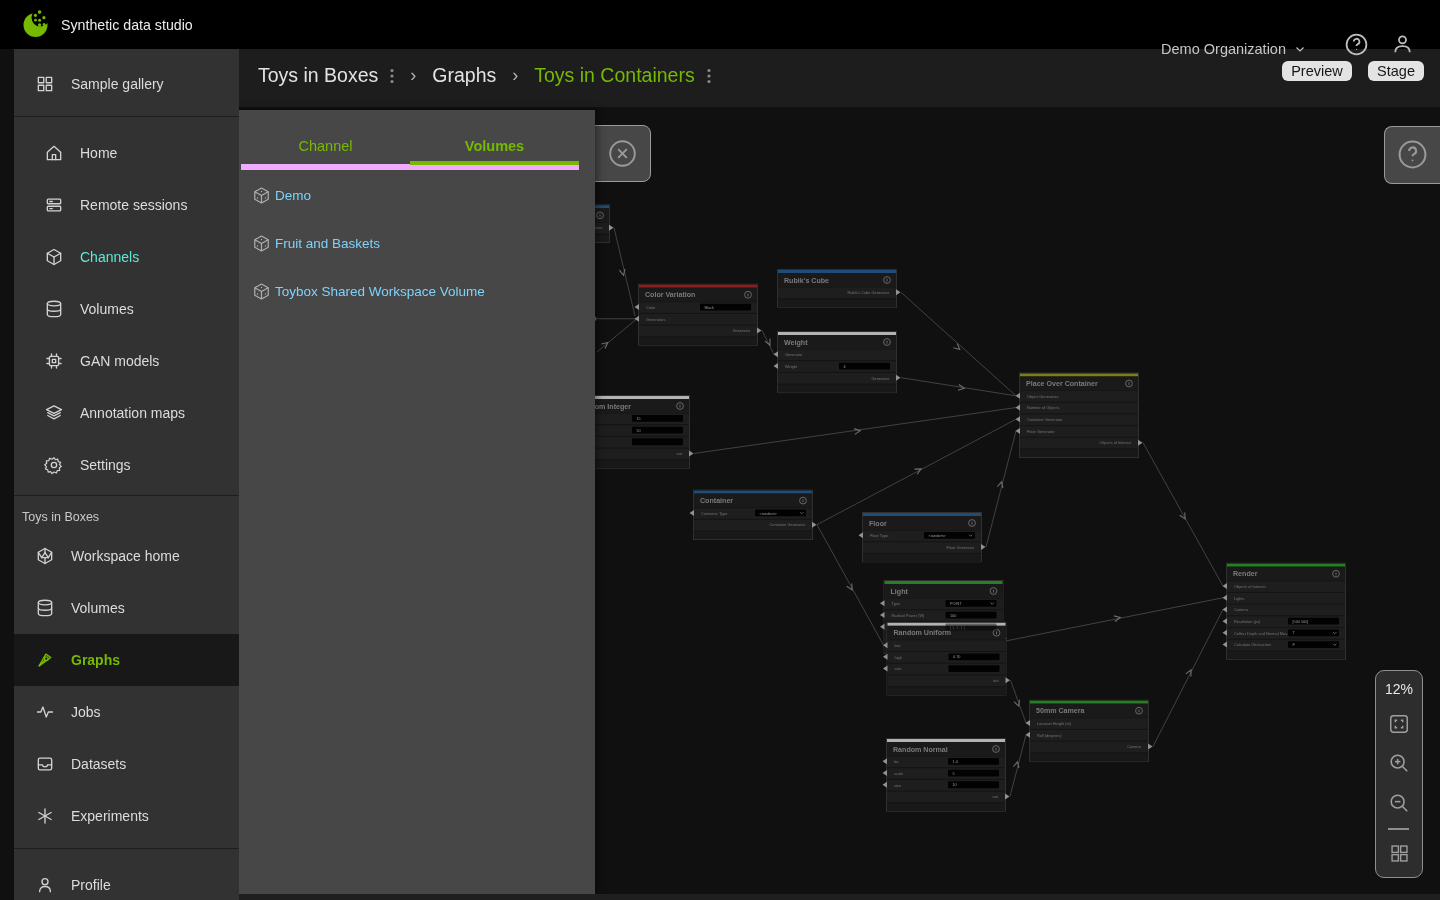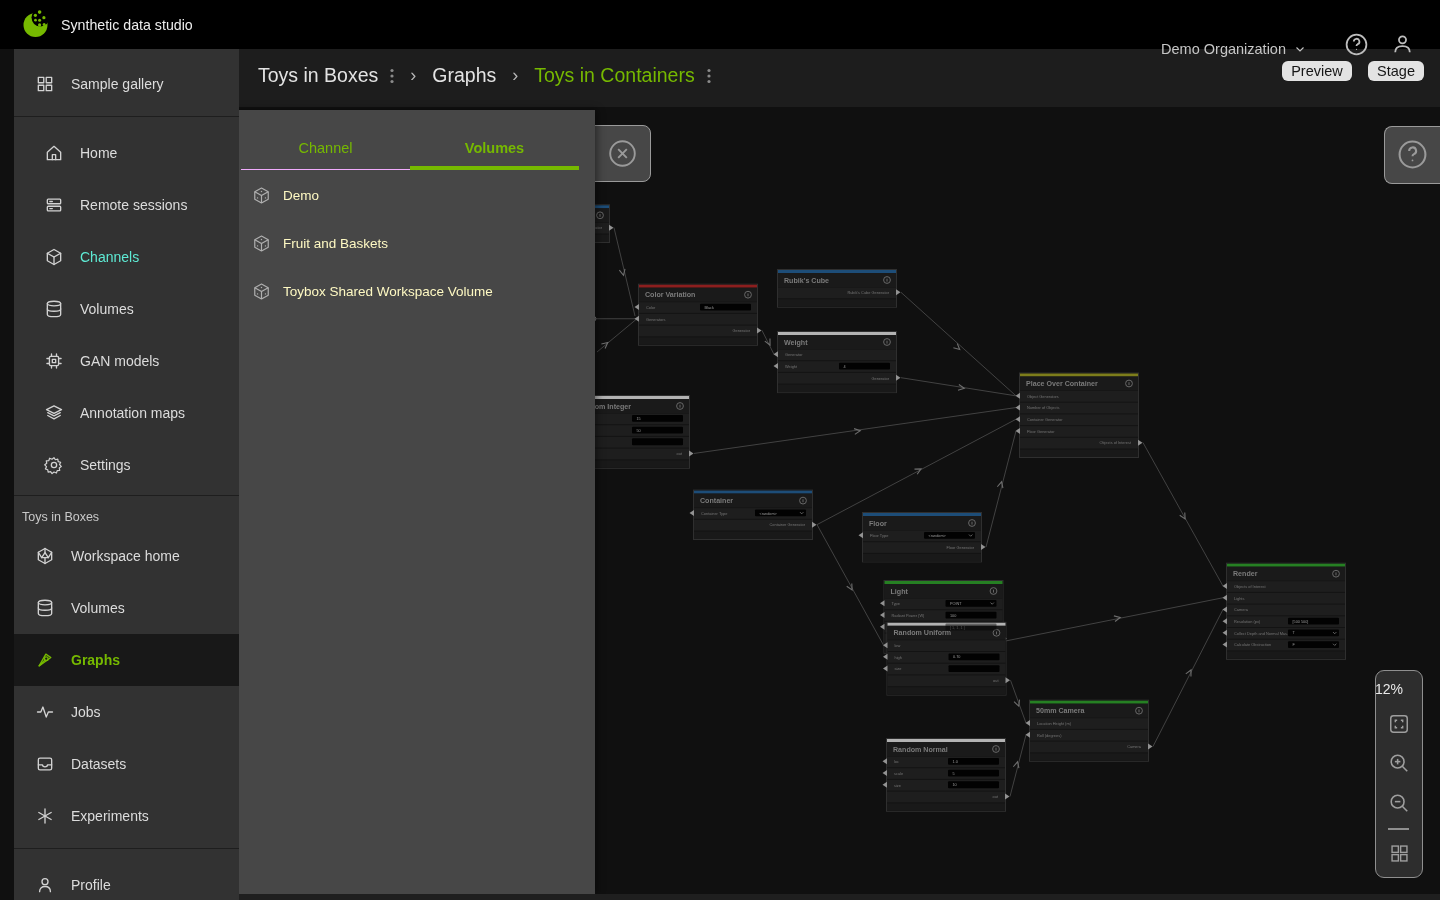--- a/index.html
+++ b/index.html
@@ -12,7 +12,7 @@
 .crumbbar { position:absolute; left:225px; top:49px; width:1215px; height:58px; background:#1d1d1d; z-index:10; }
 .canvas { position:absolute; left:225px; top:107px; width:1215px; height:793px; background:#101010; z-index:1; }
 .drawer { position:absolute; left:225px; top:110px; width:370px; height:784px; background:#474747; z-index:30; box-shadow:2px 0 8px rgba(0,0,0,0.45); }
-.tabs { display:flex; margin:0 16px; height:60px; border-bottom:1px solid #f0abfc; position:relative; }
+.tabs { display:flex; margin:0 16px; height:60px; border-bottom:6px solid #f0abfc; position:relative; }
 .tab { flex:1; display:flex; align-items:center; justify-content:center; color:#76b900; font-size:14.5px; padding-top:17px; }
 .btn { background:#e3e3e3; color:#161616; font-size:14.5px; border-radius:6px; height:20px; display:inline-flex; align-items:center; justify-content:center; font-weight:400; }
 .pitem { display:flex; align-items:center; height:48px; padding-left:27px; color:#fef9c3; font-size:13.5px; gap:12px; }

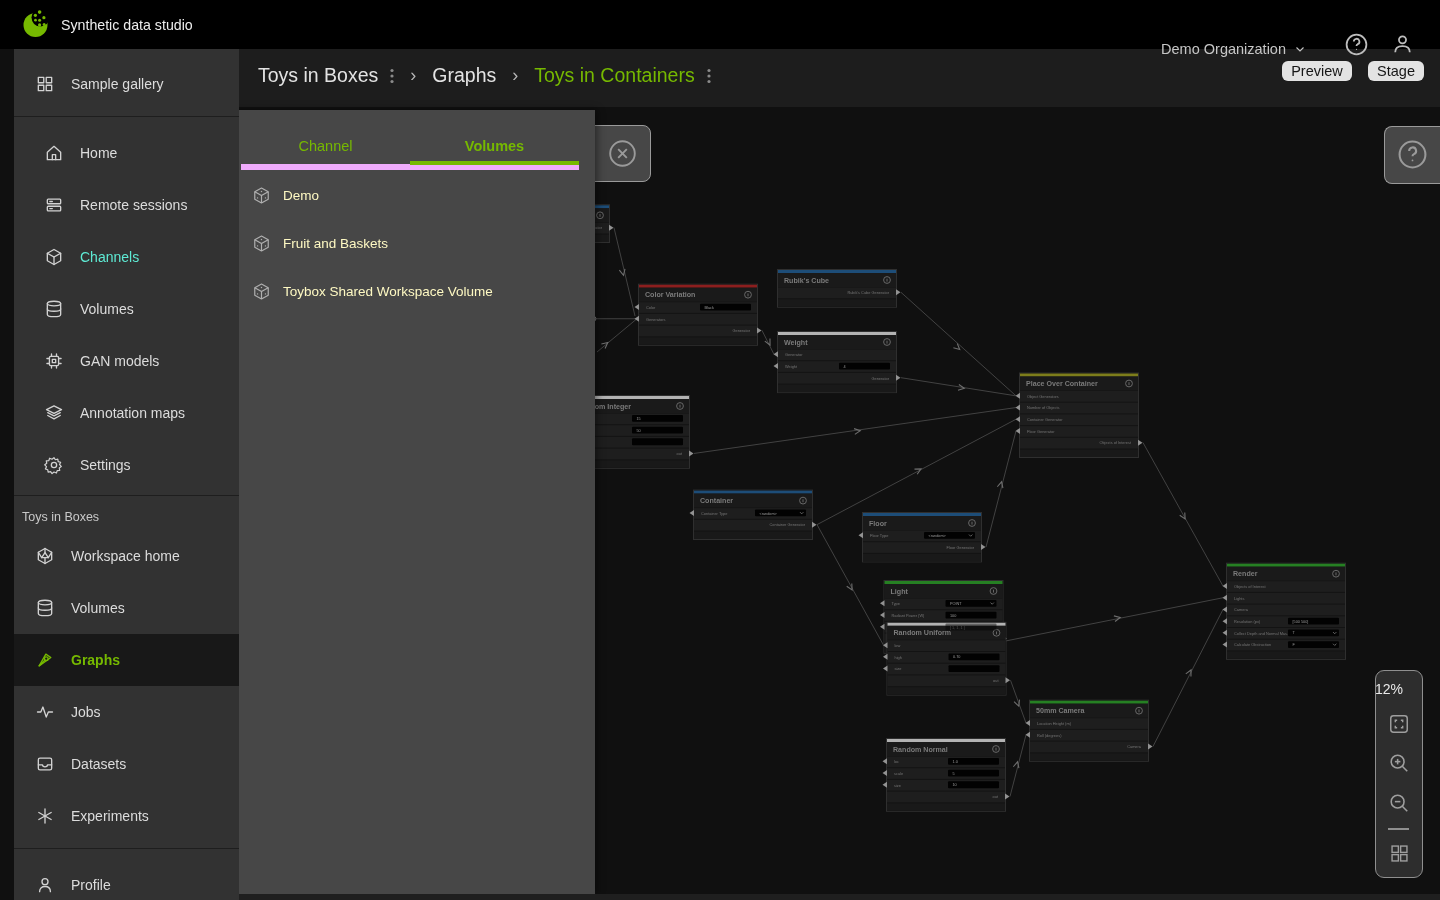--- a/index.html
+++ b/index.html
@@ -15,7 +15,7 @@
 .tabs { display:flex; margin:0 16px; height:60px; border-bottom:6px solid #f0abfc; position:relative; }
 .tab { flex:1; display:flex; align-items:center; justify-content:center; color:#76b900; font-size:14.5px; padding-top:17px; }
 .btn { background:#e3e3e3; color:#161616; font-size:14.5px; border-radius:6px; height:20px; display:inline-flex; align-items:center; justify-content:center; font-weight:400; }
-.pitem { display:flex; align-items:center; height:48px; padding-left:27px; color:#fef9c3; font-size:13.5px; gap:12px; }
+.pitem { display:flex; align-items:center; height:48px; padding-left:27px; color:#7dd3fc; font-size:13.5px; gap:4px; }
 </style></head>
 <body>
 <div class="canvas"></div>

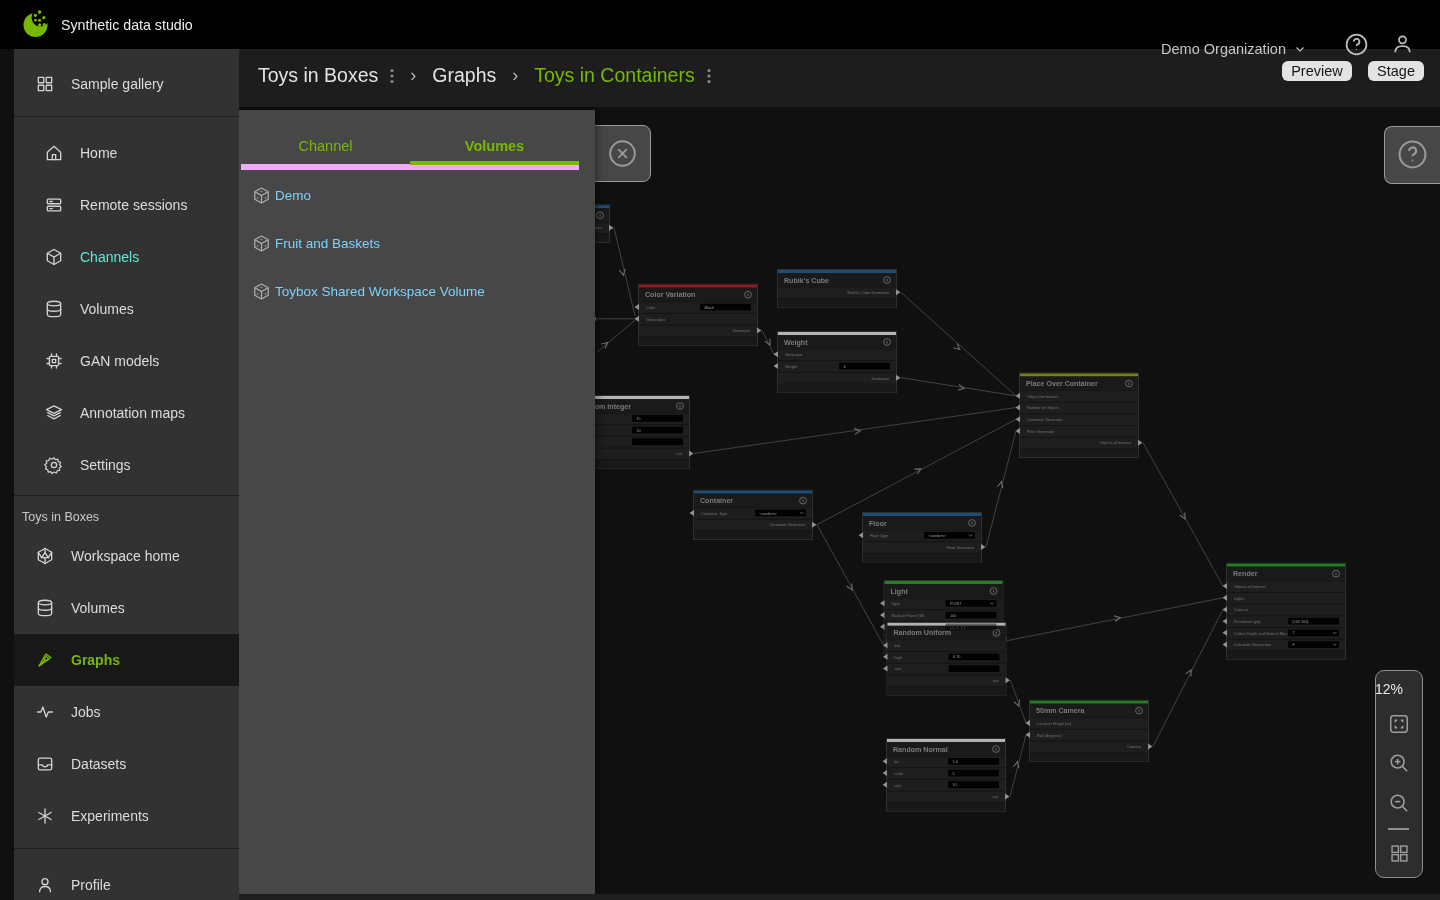--- a/index.html
+++ b/index.html
@@ -339,7 +339,7 @@
   </svg>
 
 <div style="position:absolute;left:1375px;top:670px;width:48px;height:208px;background:#2d2d2d;border:1px solid #8f8f8f;border-radius:9px;z-index:5"></div>
-<div style="position:absolute;left:1375px;top:681px;width:48px;text-align:left;color:#e8e8e8;font-size:14px;z-index:6">12%</div>
+<div style="position:absolute;left:1375px;top:681px;width:48px;text-align:center;color:#e8e8e8;font-size:14px;z-index:6">12%</div>
 <svg style="position:absolute;left:1388px;top:713px;z-index:6" width="22" height="22" viewBox="0 0 24 24" fill="none" stroke="#9e9e9e" stroke-width="1.6">
     <rect x="3" y="3" width="18" height="18" rx="3"></rect>
     <path d="M8 10 V8 H10 M14 8 H16 V10 M16 14 V16 H14 M10 16 H8 V14"></path>

